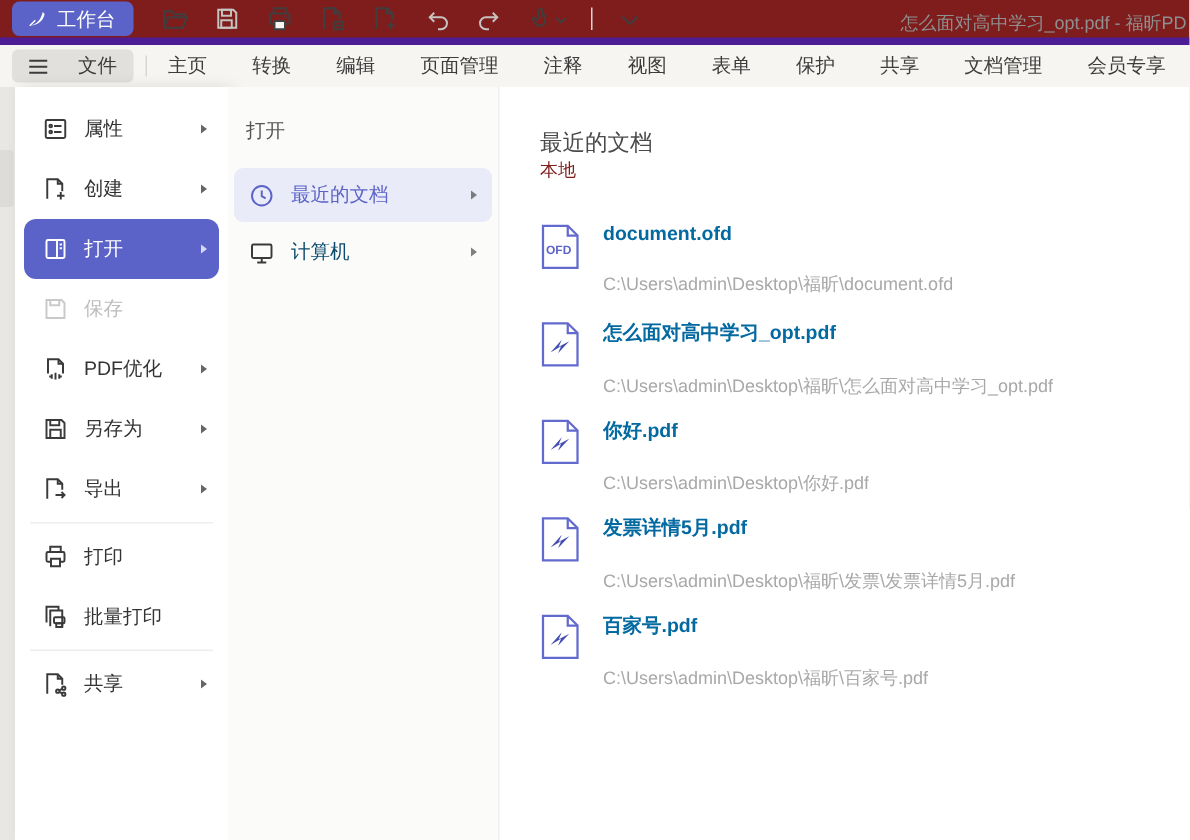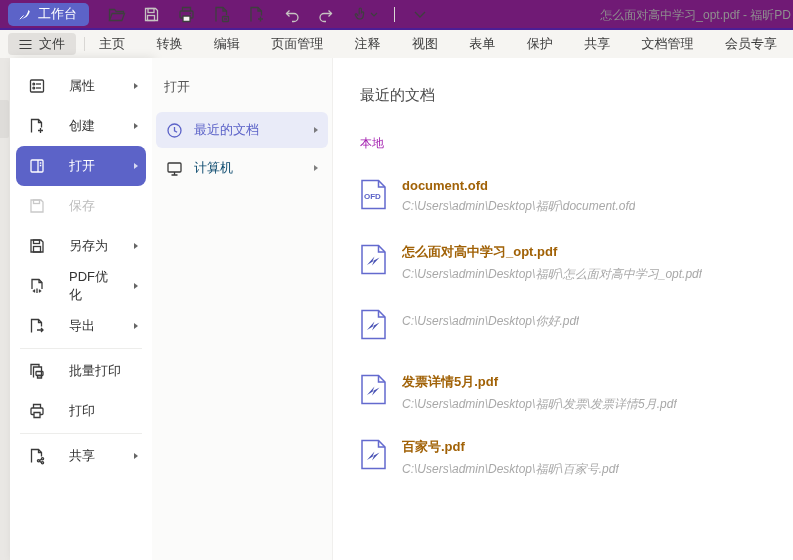--- a/index.html
+++ b/index.html
@@ -13,7 +13,7 @@
   
   .toolbar {
     position:absolute; top:0; left:0; right:0; height:30px;
-    background:#701a75; border-bottom:2px solid #4c1d95;
+    background:#7f1d1d; border-bottom:5px solid #4c1d95;
     display:flex; align-items:center;
   }
   .workspace-btn {

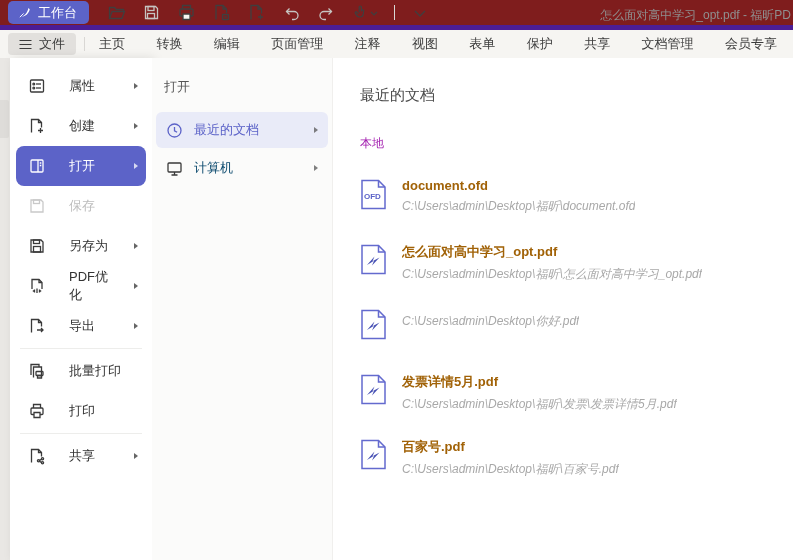--- a/index.html
+++ b/index.html
@@ -37,7 +37,7 @@
   }
   .file-btn {
     margin-left:8px; height:22px; background:#e2e0dd; border-radius:4px;
-    display:flex; align-items:center; gap:7px; padding:0 11px; cursor:pointer;
+    display:flex; align-items:center; gap:20px; padding:0 11px; cursor:pointer;
     color:#3c3c3c; flex:0 0 auto;
   }
   .menubar-sep { width:1px; height:14px; background:#d9d7d4; margin:0 6px 0 8px; }

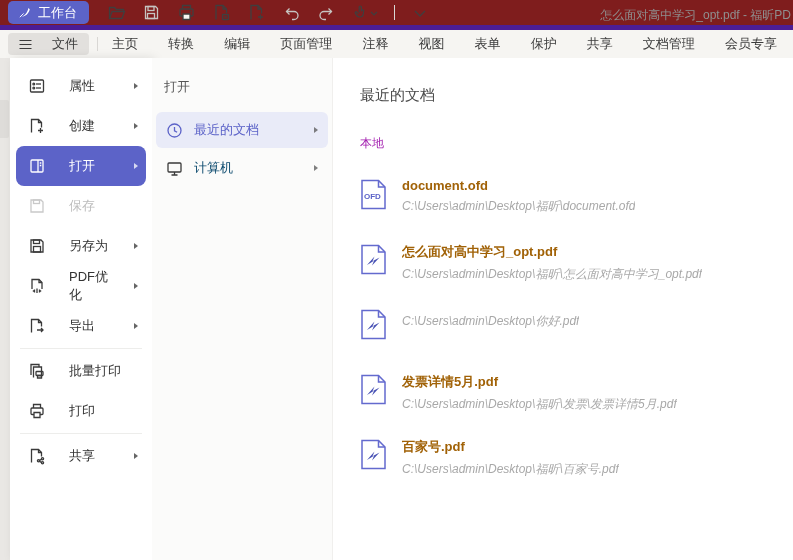--- a/index.html
+++ b/index.html
@@ -54,7 +54,7 @@
   }
   .fm-item {
     height:40px; margin:0 6px; border-radius:8px; padding:0 8px 0 12px;
-    display:flex; align-items:center; gap:23px; color:#333; cursor:pointer;
+    display:flex; align-items:center; gap:10px; color:#333; cursor:pointer;
   }
   .fm-item .fm-label { flex:1; }
   .fm-item.selected { background:#5c63c8; color:#fff; }

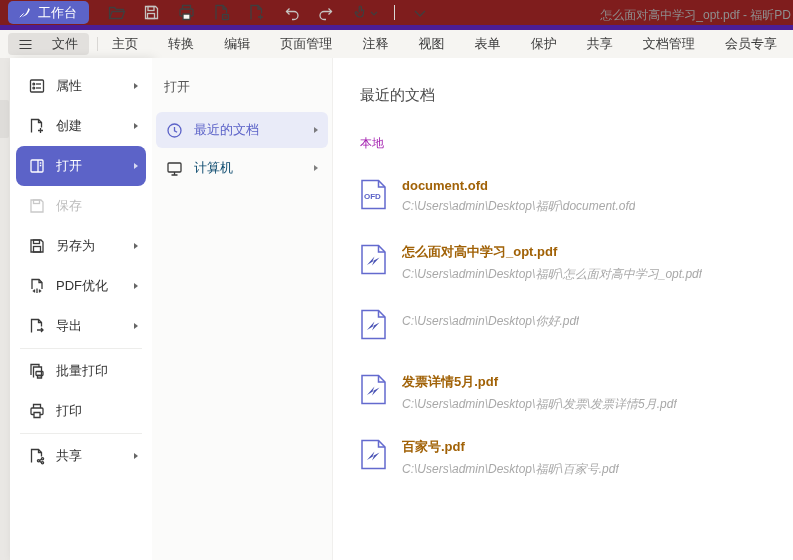--- a/index.html
+++ b/index.html
@@ -84,7 +84,7 @@
     padding:28px 0 0 27px; overflow:hidden;
   }
   .recent-title { font-size:15px; color:#4a4a4a; }
-  .recent-section { font-size:12px; color:#a21caf; margin-top:30px; }
+  .recent-section { font-size:12px; color:#7f1d1d; }
   .file-list { margin-top:26px; }
   .file-row { display:flex; gap:15px; height:44px; margin-bottom:21px; cursor:pointer; }
   .file-icon { flex:0 0 auto; margin-top:1px; }

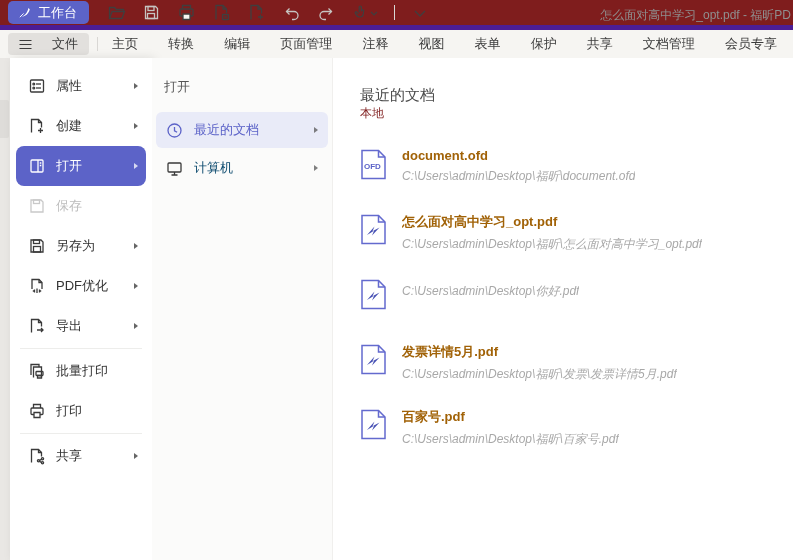--- a/index.html
+++ b/index.html
@@ -90,7 +90,7 @@
   .file-icon { flex:0 0 auto; margin-top:1px; }
   .file-meta { min-width:0; max-width:400px; }
   .file-name {
-    font-weight:700; color:#a16207; white-space:nowrap; overflow:hidden; max-width:400px;
+    font-weight:700; color:#0369a1; white-space:nowrap; overflow:hidden; max-width:400px;
   }
   .file-path {
     font-size:12px; color:#a8a8a8; margin-top:5px; white-space:nowrap; overflow:hidden; max-width:400px;font-style:italic;

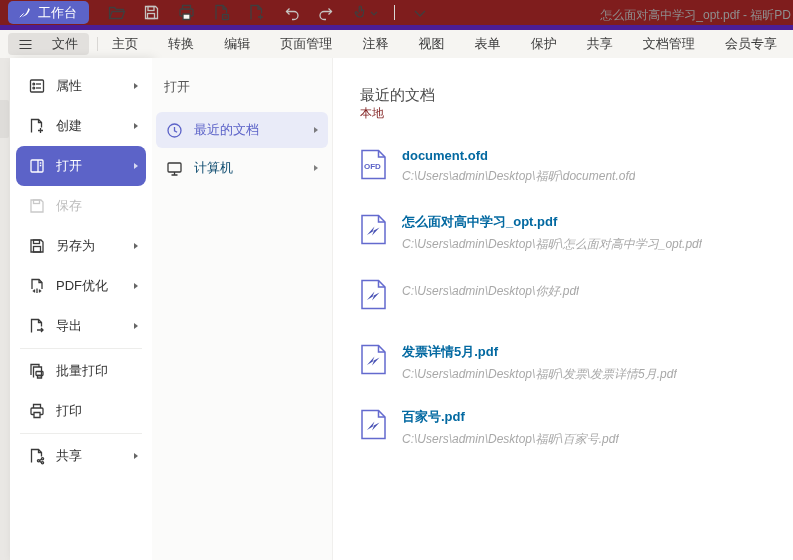--- a/index.html
+++ b/index.html
@@ -93,7 +93,7 @@
     font-weight:700; color:#0369a1; white-space:nowrap; overflow:hidden; max-width:400px;
   }
   .file-path {
-    font-size:12px; color:#a8a8a8; margin-top:5px; white-space:nowrap; overflow:hidden; max-width:400px;font-style:italic;
+    font-size:12px; color:#a8a8a8; margin-top:18px; white-space:nowrap; overflow:hidden; max-width:400px;
   }
 </style>
 </head>

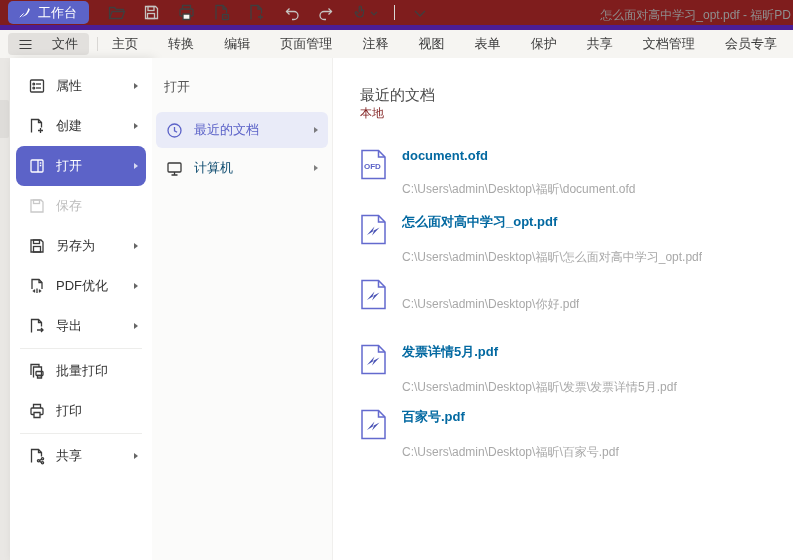--- a/index.html
+++ b/index.html
@@ -245,21 +245,21 @@
     </div>
     <div class="fm-item">
       <svg width="18" height="18" viewBox="0 0 18 18" fill="none" stroke="#3a3a3a" stroke-width="1.3">
-          <path d="M3 3 h10 l2 2 v10 h-12 z"></path>
-          <rect x="5.5" y="3" width="6" height="3.5"></rect>
-          <rect x="5.5" y="9.5" width="7" height="5.5"></rect>
-        </svg>
-      <span class="fm-label">另存为</span>
-      <span class="arrow-r"></span>
-    </div>
-    <div class="fm-item">
-      <svg width="18" height="18" viewBox="0 0 18 18" fill="none" stroke="#3a3a3a" stroke-width="1.3">
           <path d="M4 12 V2.5 h7 l3 3 V12"></path>
           <path d="M11 2.5 V5.5 h3"></path>
           <path d="M6.5 12.5 v3 M4.8 14 h1.7 M11.5 12.5 v3 M11.5 14 h1.7"></path>
           <path d="M9 11.5 v4.5"></path>
         </svg>
       <span class="fm-label">PDF优化</span>
+      <span class="arrow-r"></span>
+    </div>
+    <div class="fm-item">
+      <svg width="18" height="18" viewBox="0 0 18 18" fill="none" stroke="#3a3a3a" stroke-width="1.3">
+          <path d="M3 3 h10 l2 2 v10 h-12 z"></path>
+          <rect x="5.5" y="3" width="6" height="3.5"></rect>
+          <rect x="5.5" y="9.5" width="7" height="5.5"></rect>
+        </svg>
+      <span class="fm-label">另存为</span>
       <span class="arrow-r"></span>
     </div>
     <div class="fm-item">

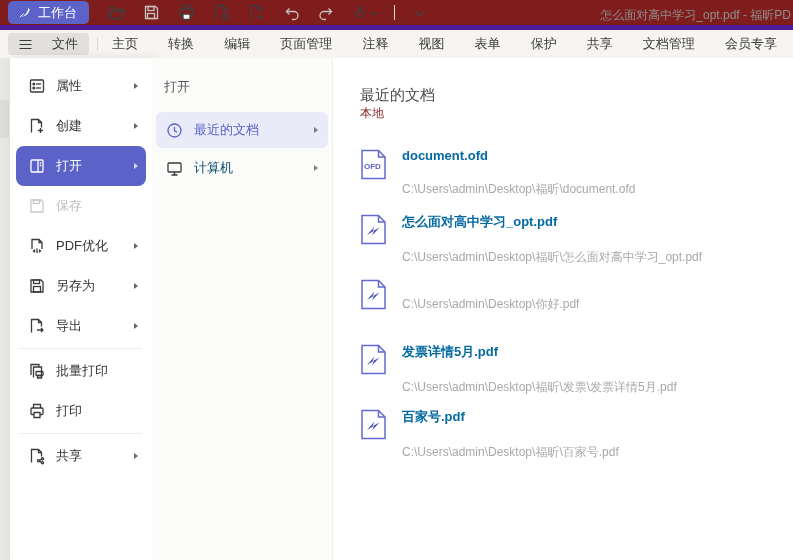--- a/index.html
+++ b/index.html
@@ -362,6 +362,7 @@
             <path d="M7 21 L14.5 12.5 L12.5 17.2 L19.5 13.5 L12 21.5 L14 16.8 Z" fill="#454fb3"></path>
           </svg>
         <div class="file-meta">
+          <div class="file-name">你好.pdf</div>
           <div class="file-path">C:\Users\admin\Desktop\你好.pdf</div>
         </div>
       </div>

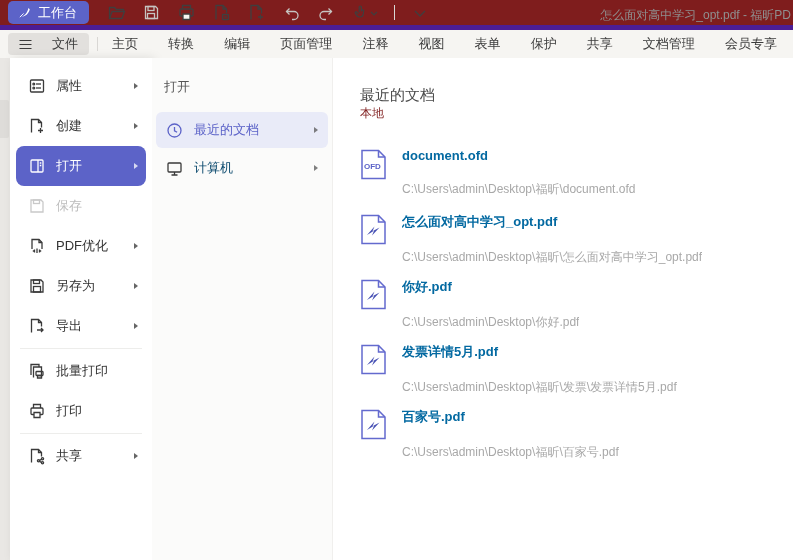--- a/index.html
+++ b/index.html
@@ -274,20 +274,20 @@
     <div class="fm-divider"></div>
     <div class="fm-item">
       <svg width="18" height="18" viewBox="0 0 18 18" fill="none" stroke="#3a3a3a" stroke-width="1.3">
+          <path d="M5.5 6 V2.5 h7 V6"></path>
+          <rect x="3" y="6" width="12" height="6.5" rx="1"></rect>
+          <path d="M6 10.5 h6 v5 h-6 z" fill="#fff"></path>
+        </svg>
+      <span class="fm-label">打印</span>
+    </div>
+    <div class="fm-item">
+      <svg width="18" height="18" viewBox="0 0 18 18" fill="none" stroke="#3a3a3a" stroke-width="1.3">
           <path d="M3 13 V2.5 h8 V5"></path>
           <path d="M5.5 15.5 V5 h8 v10.5"></path>
           <rect x="8" y="9.5" width="7" height="4" rx="0.8"></rect>
           <path d="M9.5 13.5 h4 v2.5 h-4 z"></path>
         </svg>
       <span class="fm-label">批量打印</span>
-    </div>
-    <div class="fm-item">
-      <svg width="18" height="18" viewBox="0 0 18 18" fill="none" stroke="#3a3a3a" stroke-width="1.3">
-          <path d="M5.5 6 V2.5 h7 V6"></path>
-          <rect x="3" y="6" width="12" height="6.5" rx="1"></rect>
-          <path d="M6 10.5 h6 v5 h-6 z" fill="#fff"></path>
-        </svg>
-      <span class="fm-label">打印</span>
     </div>
     <div class="fm-divider"></div>
     <div class="fm-item">

